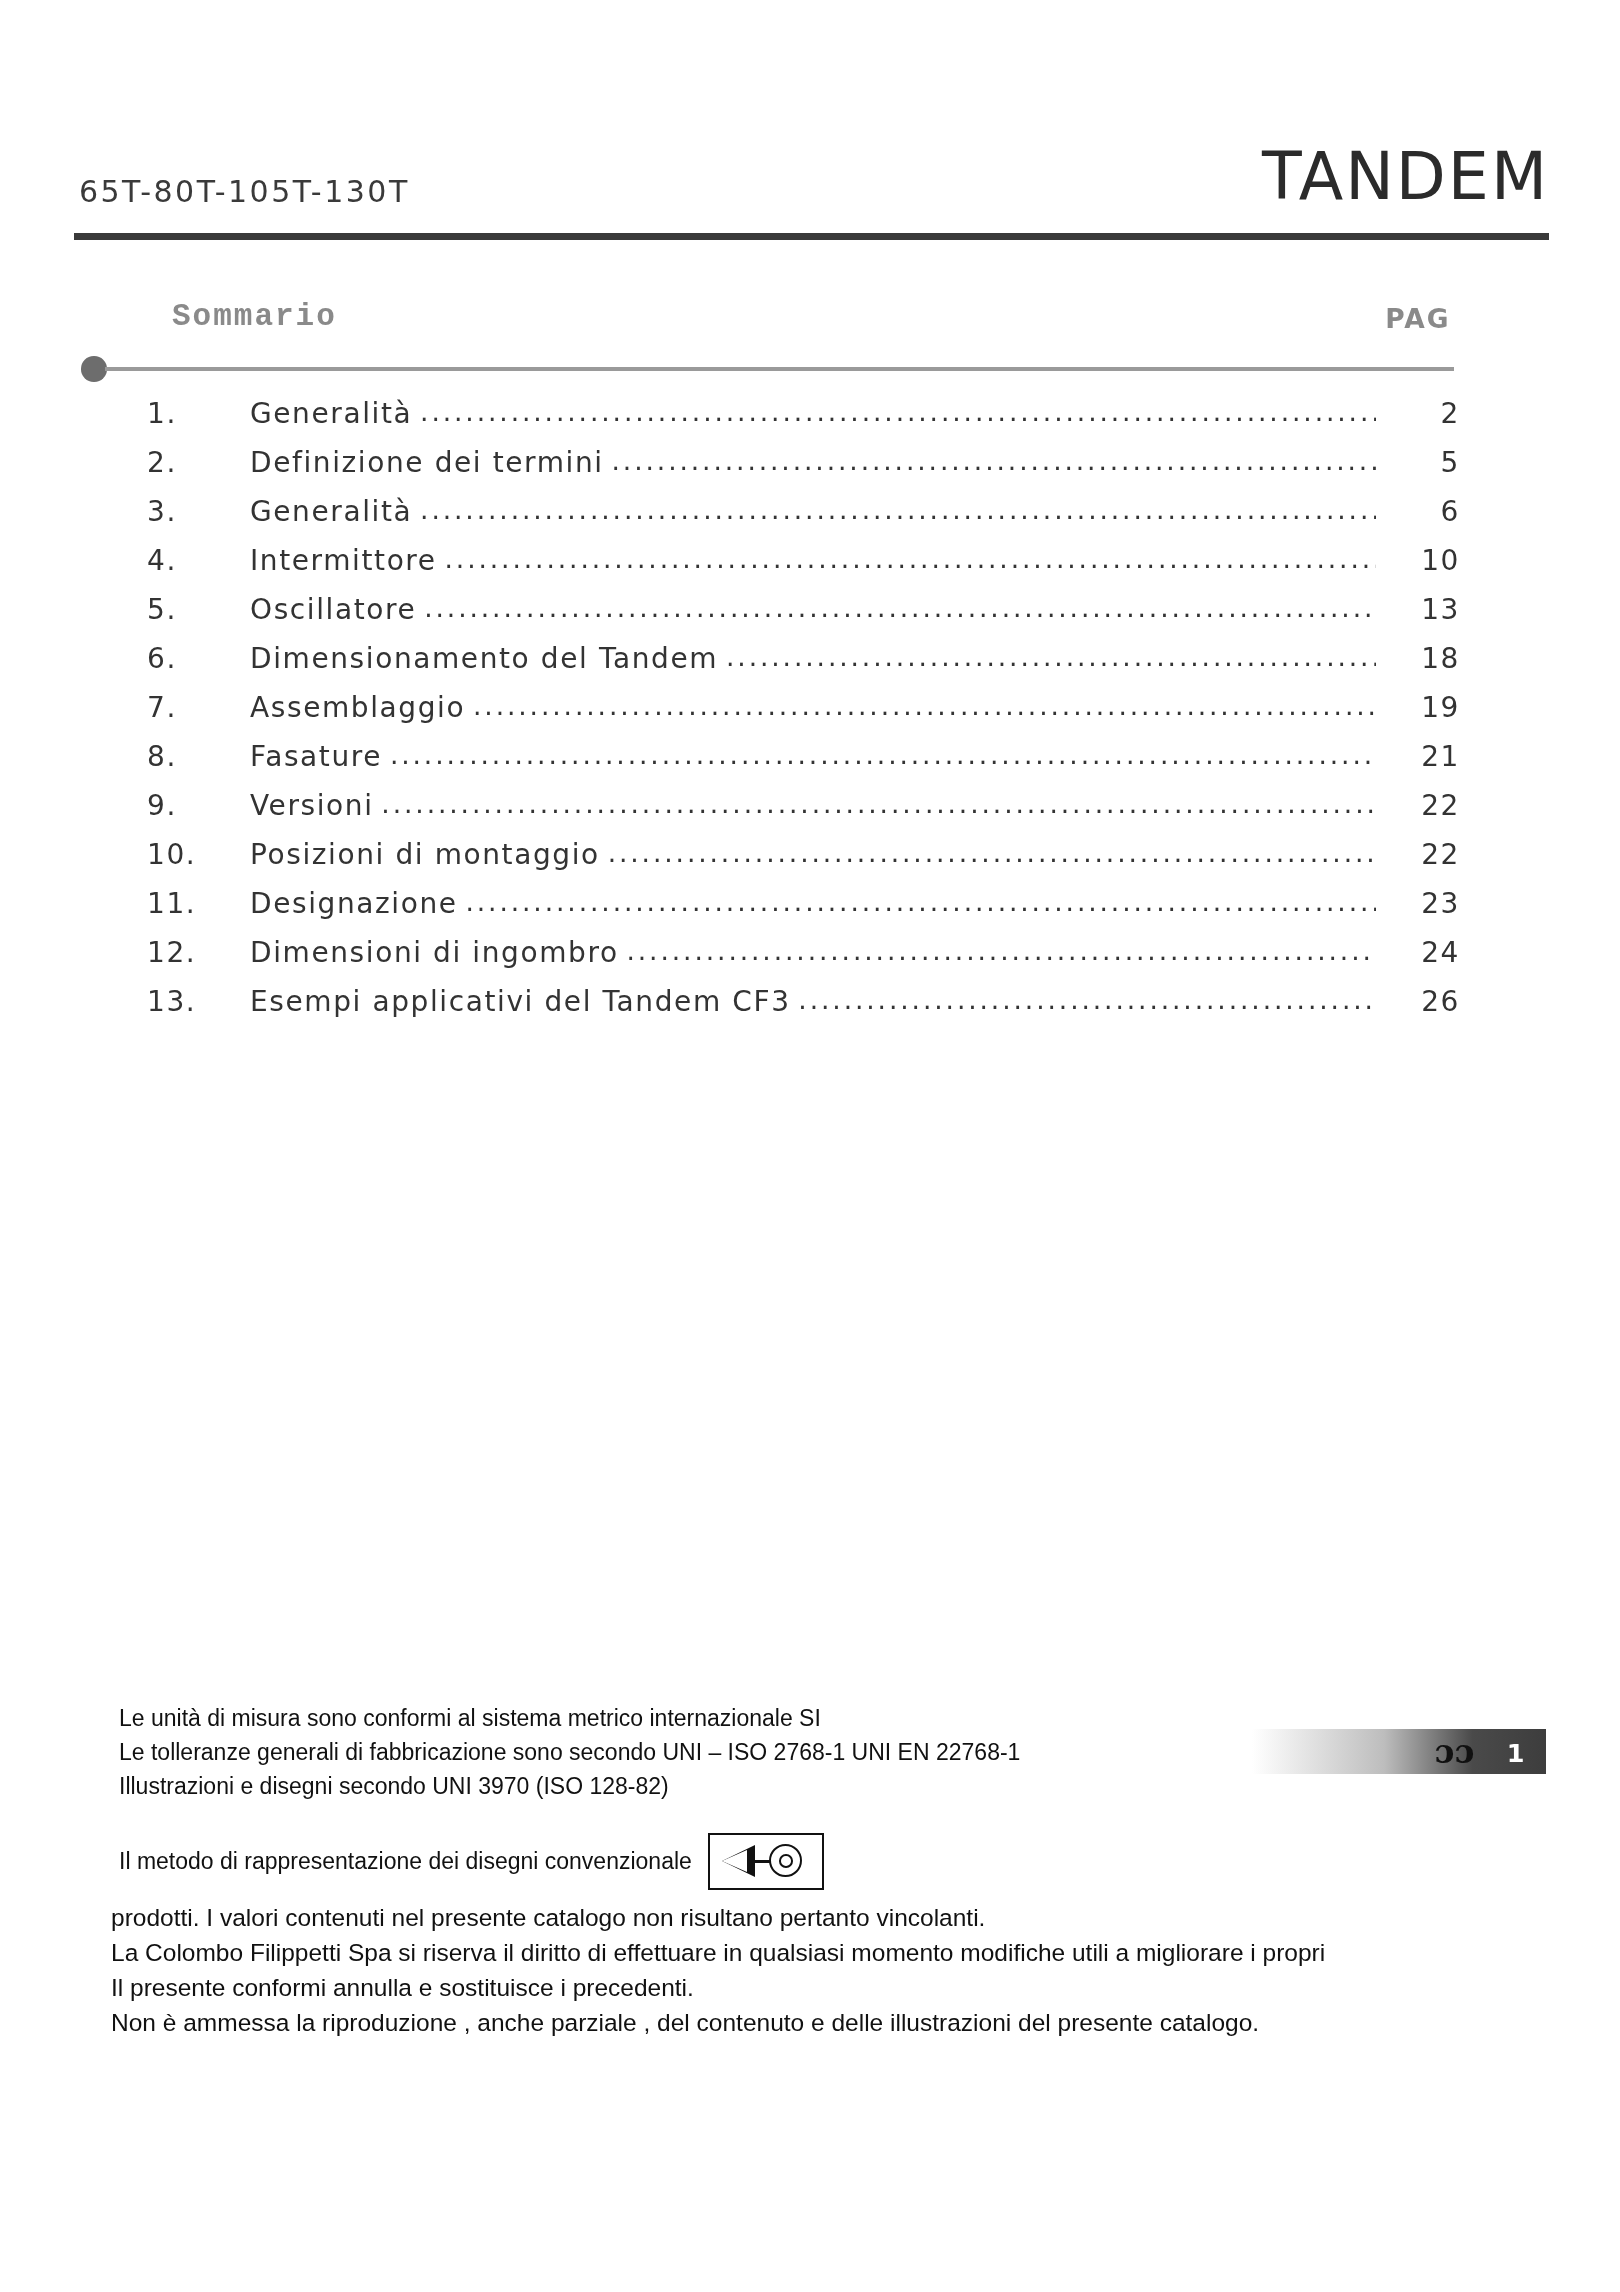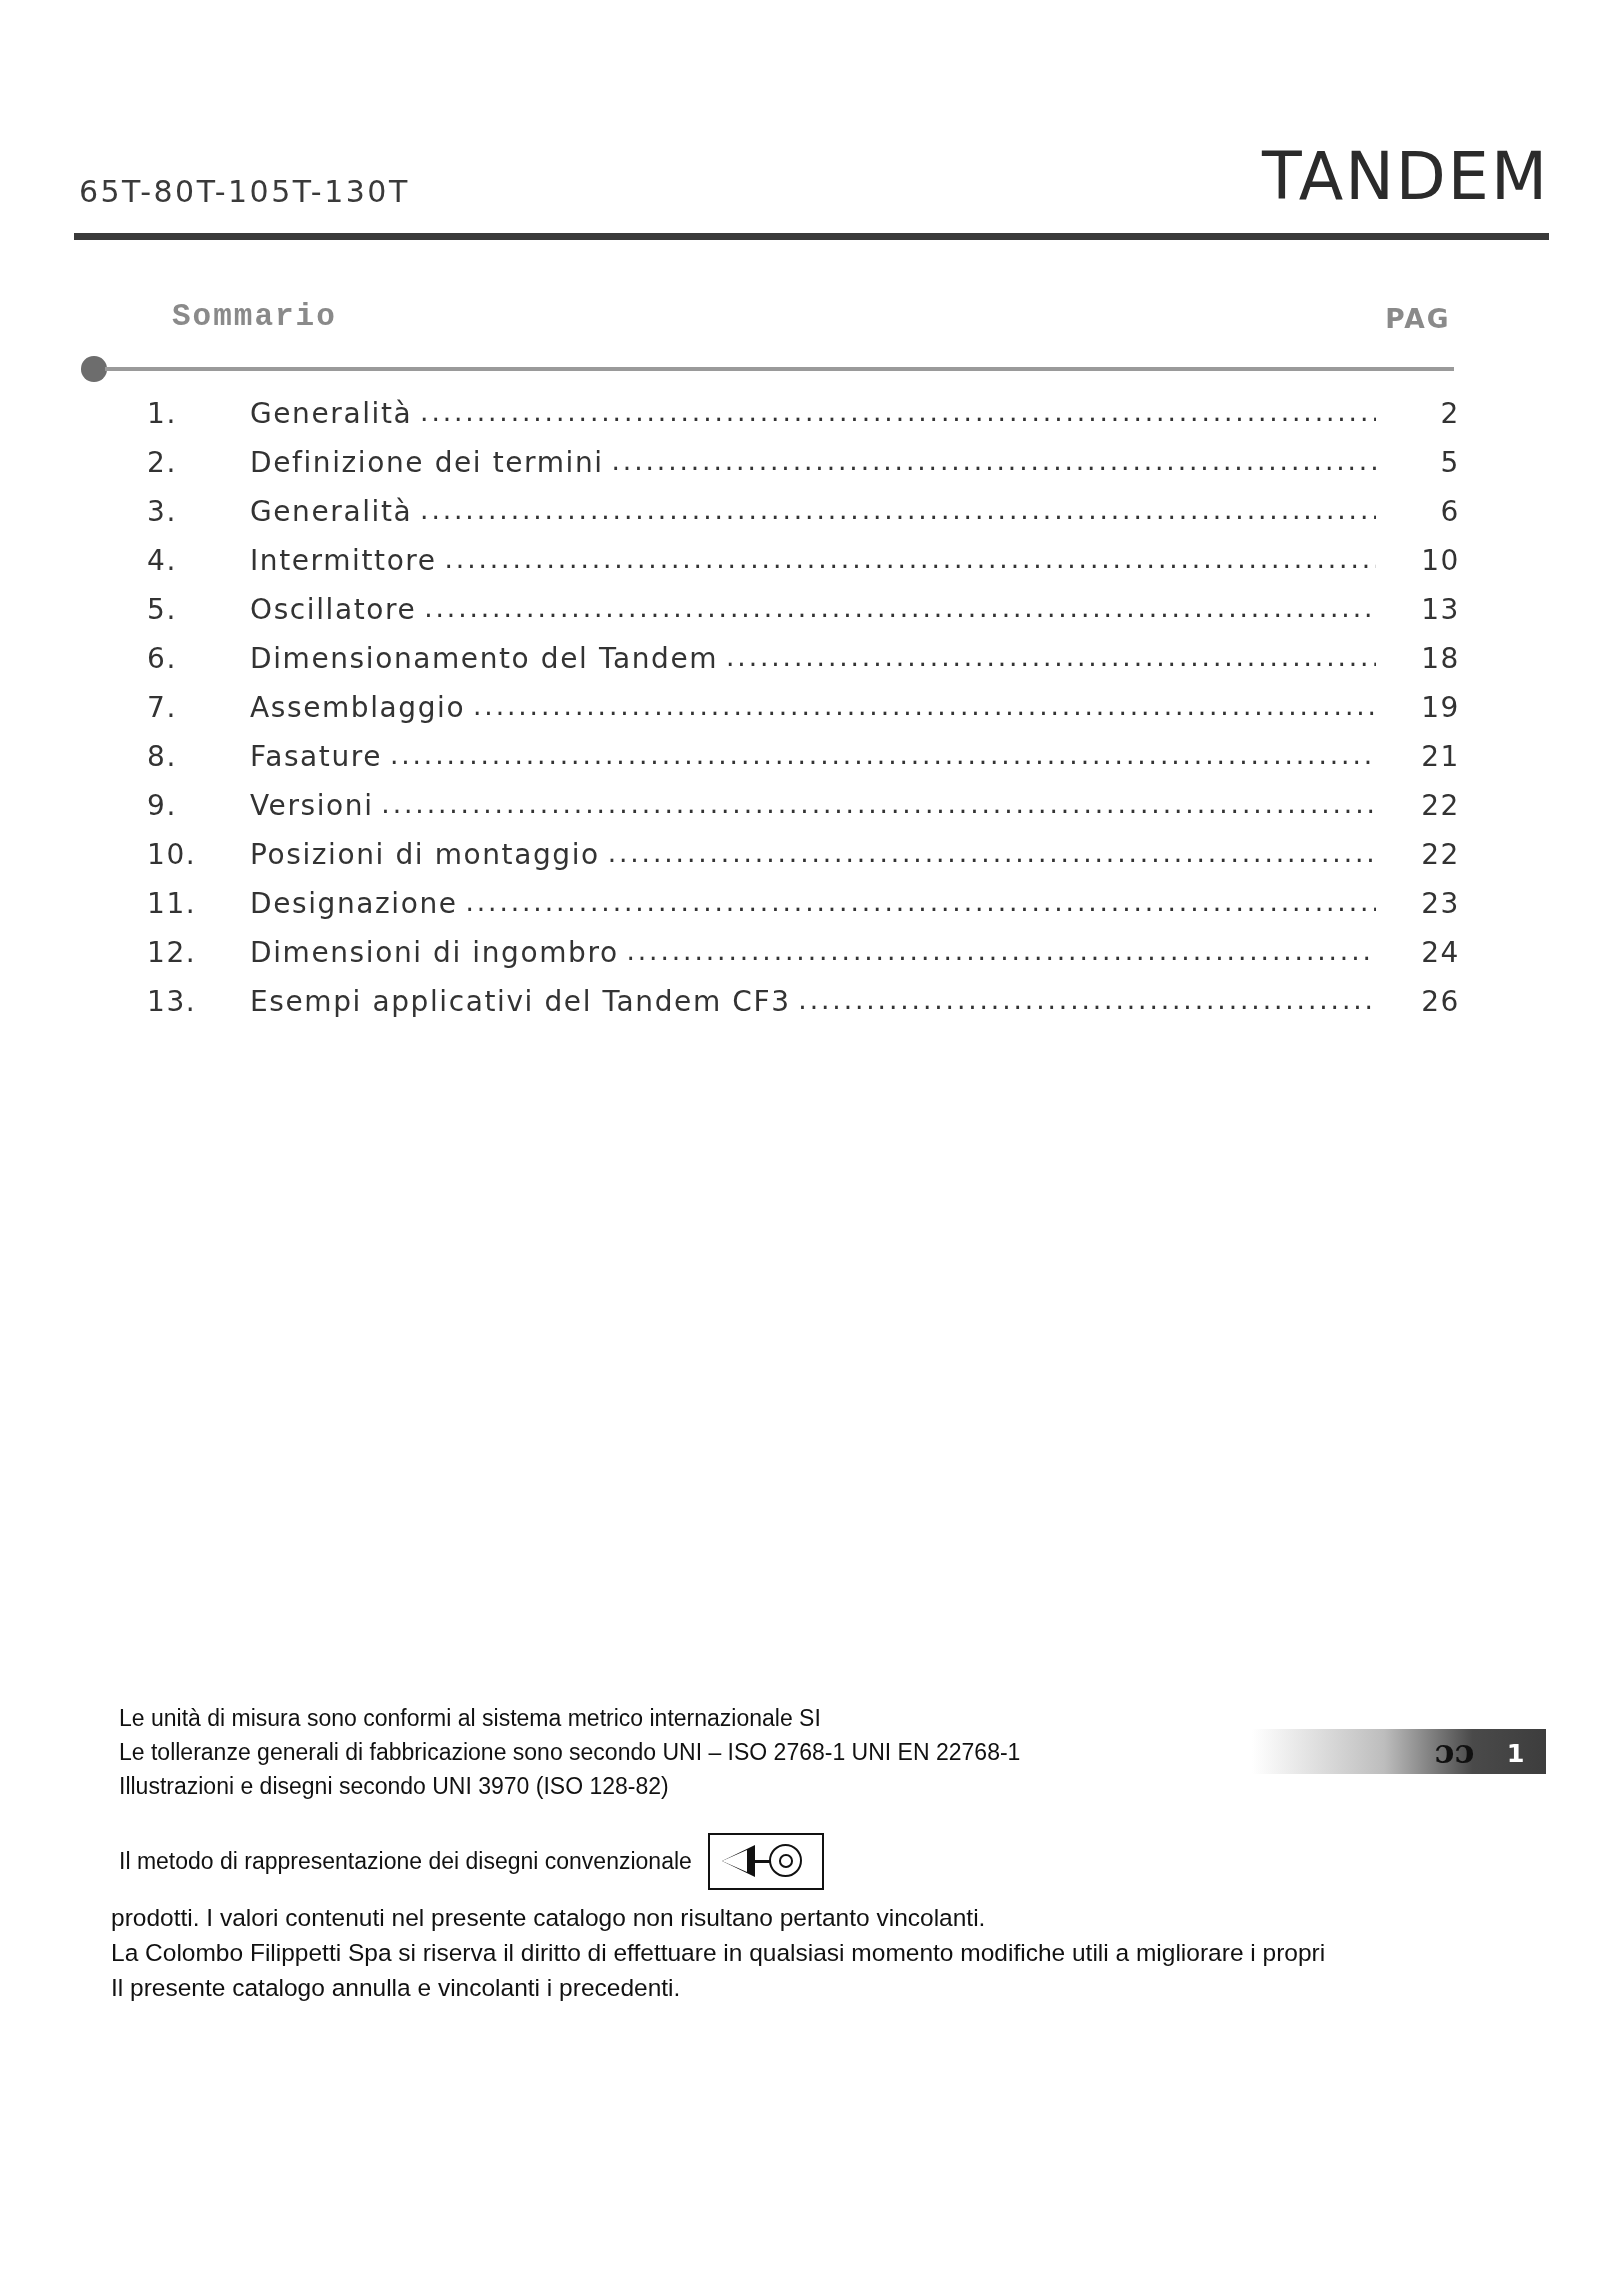--- a/index.html
+++ b/index.html
@@ -424,7 +424,7 @@
   <div class="notes-block2">
     <div>prodotti. I valori contenuti nel presente catalogo non risultano pertanto vincolanti.</div>
     <div>La Colombo Filippetti Spa si riserva il diritto di effettuare in qualsiasi momento modifiche utili a migliorare i propri</div>
-    <div>Il presente catalogo annulla e vincolanti i precedenti.</div>
+    <div>Il presente conformi annulla e sostituisce i precedenti.</div>
   </div>
 
   <div class="footer">

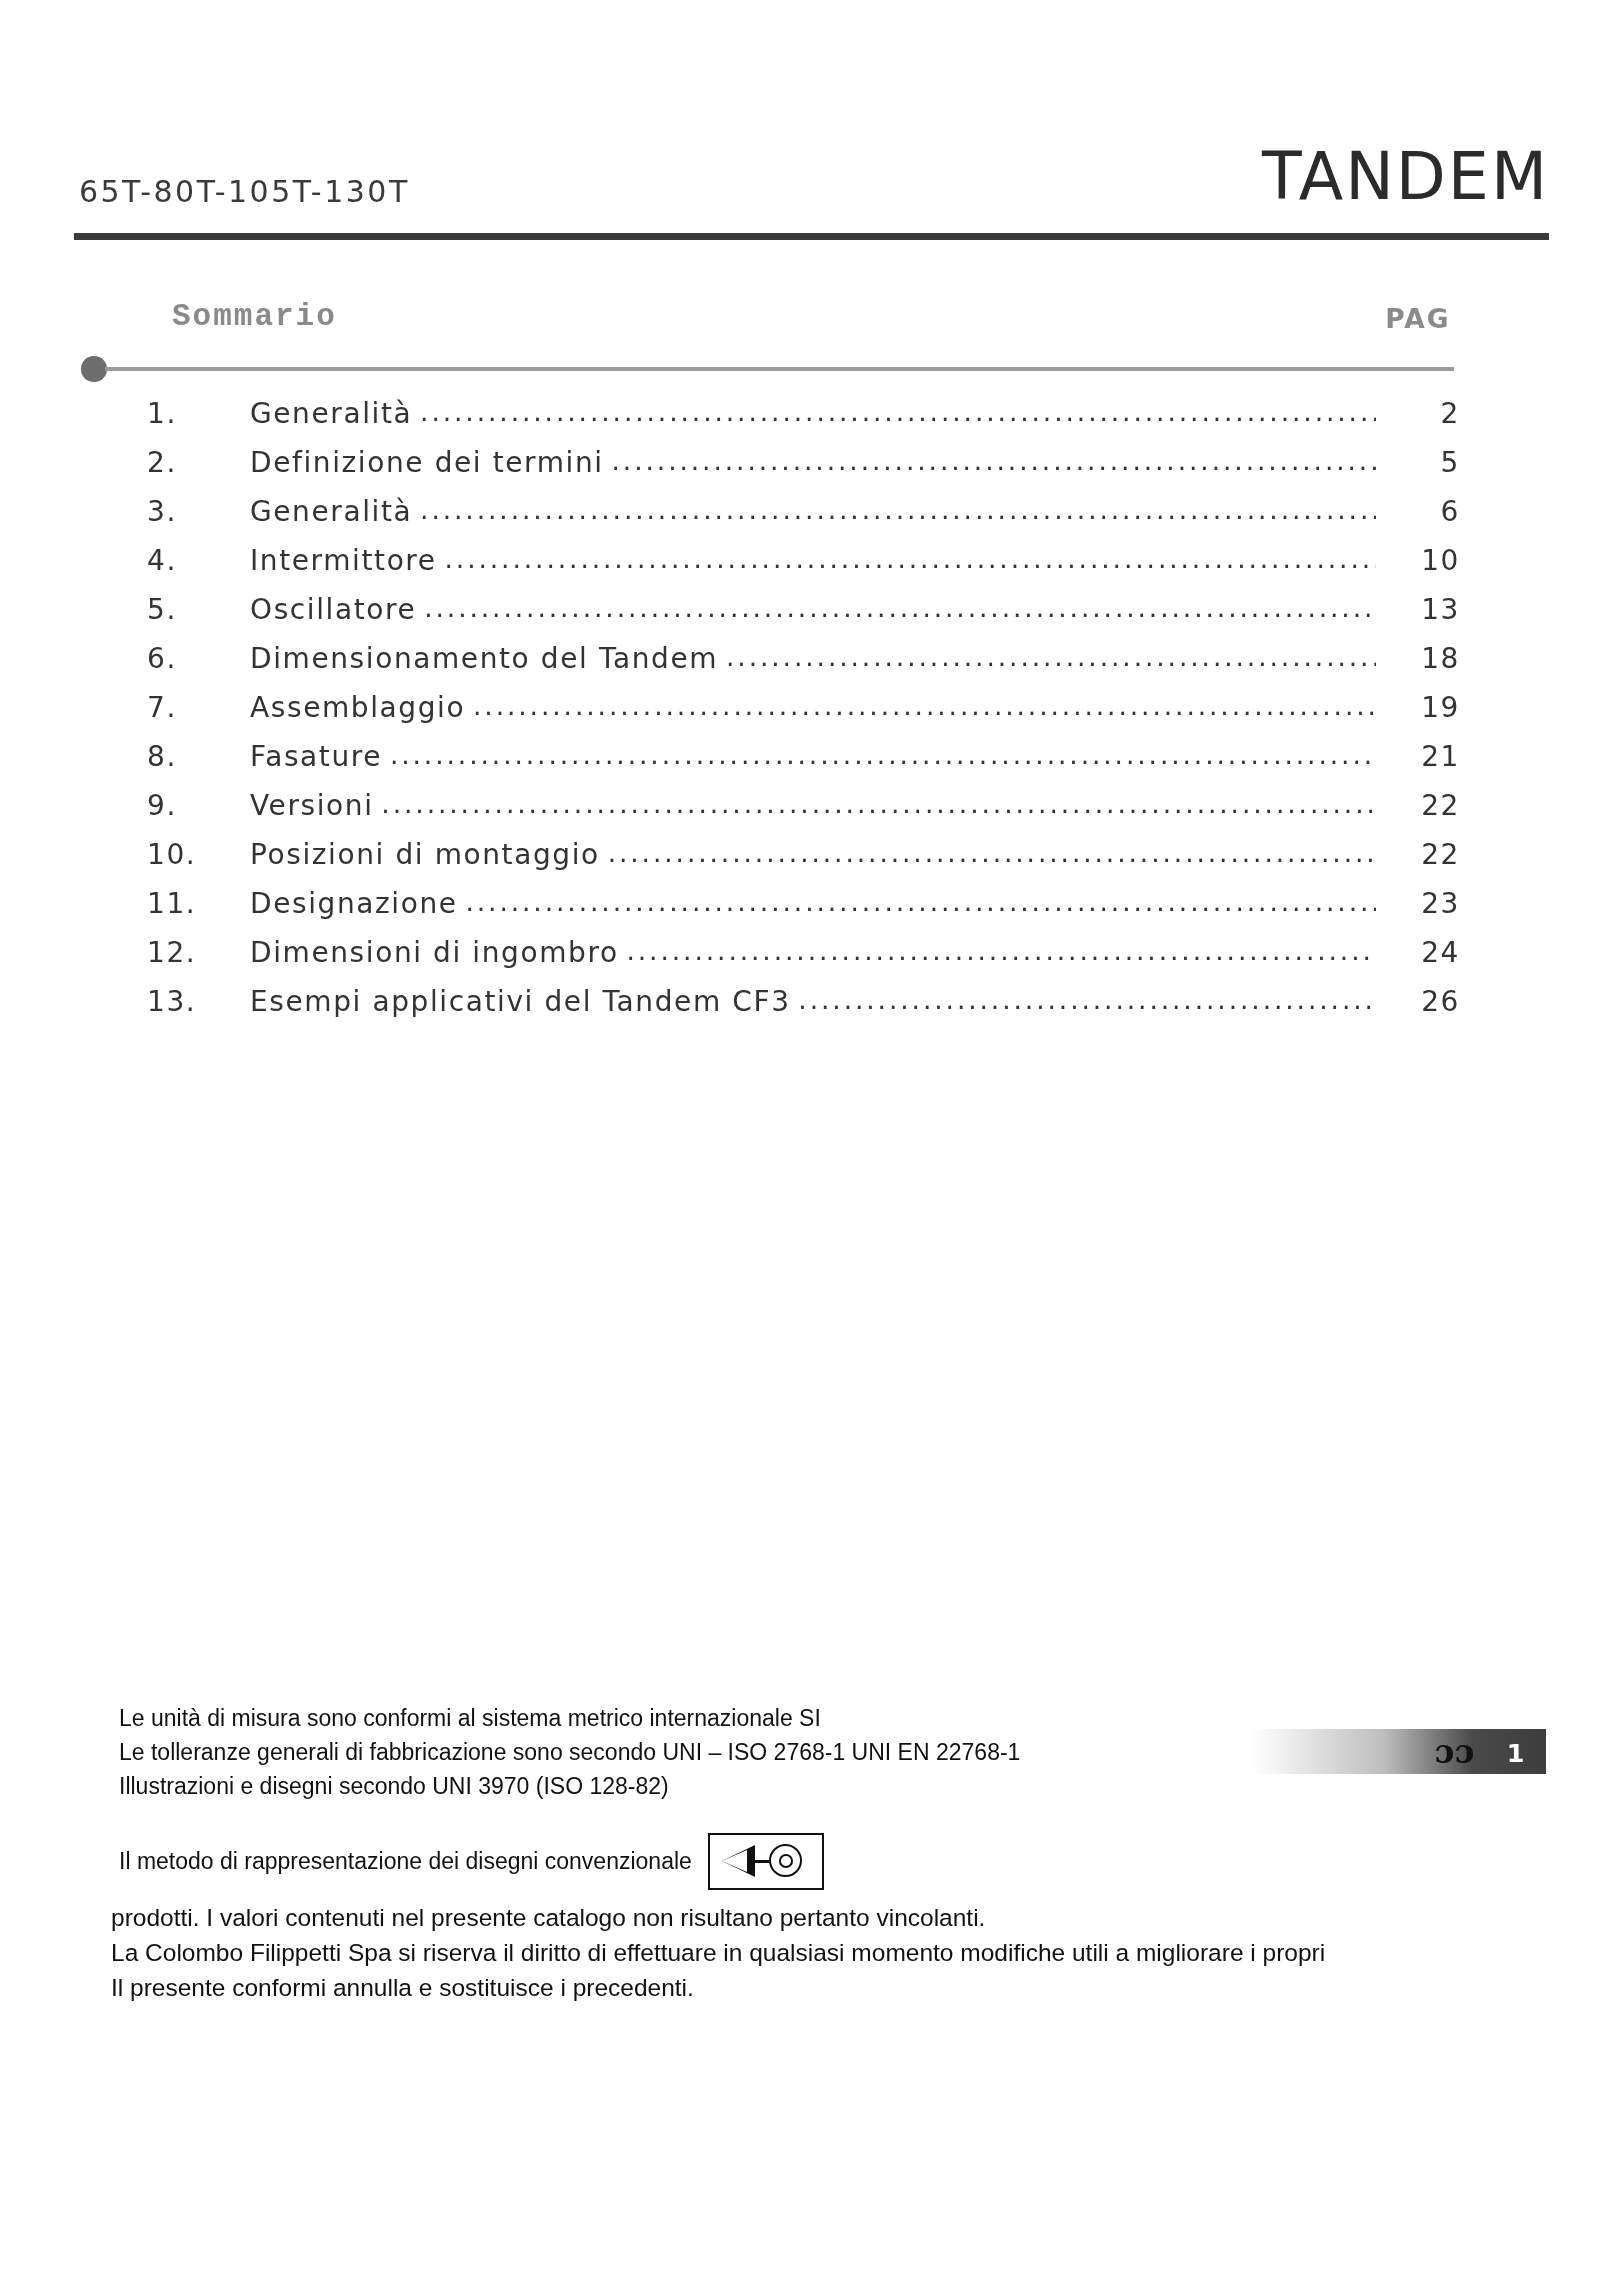--- a/index.html
+++ b/index.html
@@ -425,6 +425,7 @@
     <div>prodotti. I valori contenuti nel presente catalogo non risultano pertanto vincolanti.</div>
     <div>La Colombo Filippetti Spa si riserva il diritto di effettuare in qualsiasi momento modifiche utili a migliorare i propri</div>
     <div>Il presente conformi annulla e sostituisce i precedenti.</div>
+    <div>Non è ammessa la riproduzione , anche parziale , del contenuto e delle illustrazioni del presente catalogo.</div>
   </div>
 
   <div class="footer">

